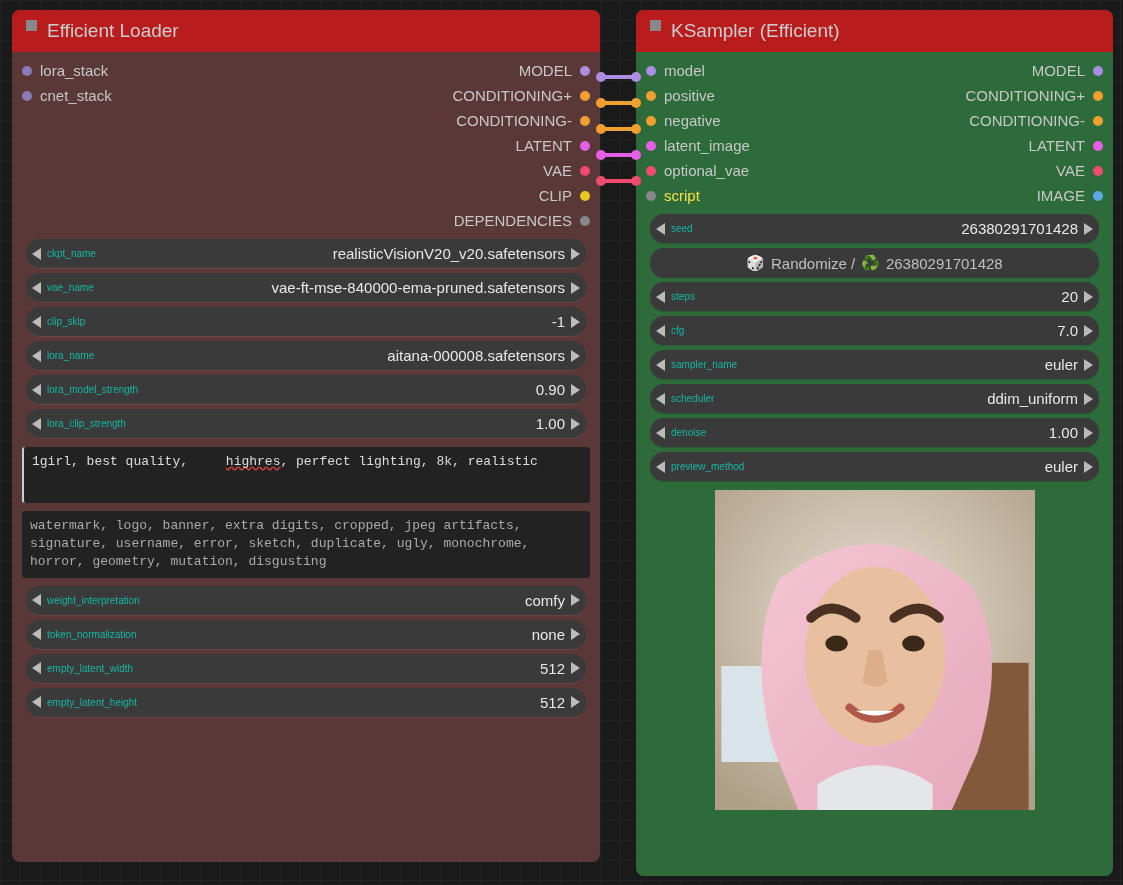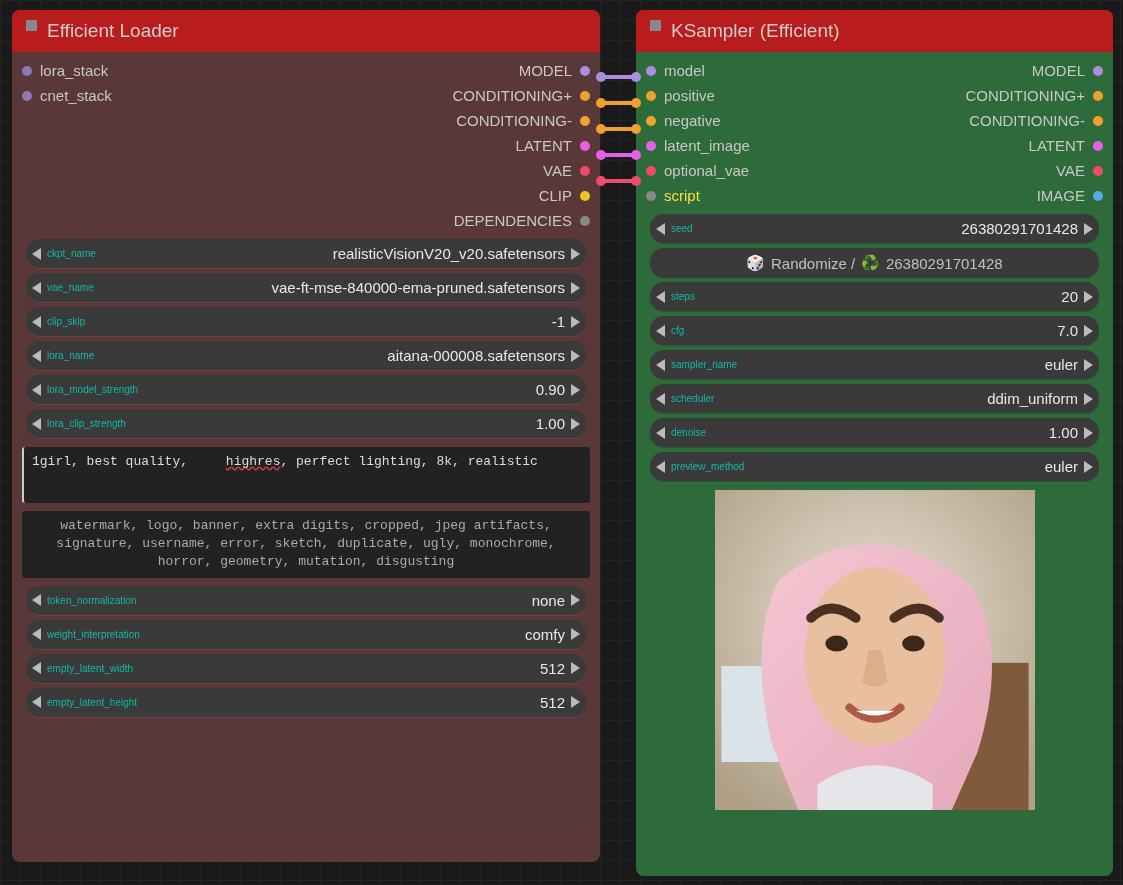--- a/index.html
+++ b/index.html
@@ -119,7 +119,7 @@
     line-height: 1.4;
     min-height: 56px;
   }
-  .textarea.neg { color: #aaa; text-align: center; }
+  .textarea.neg { color: #aaa; }
   .squiggle { text-decoration: wavy underline #e04040; text-decoration-skip-ink: none; padding-left: 30px; }
   .preview {
     margin: 8px auto 0 auto;

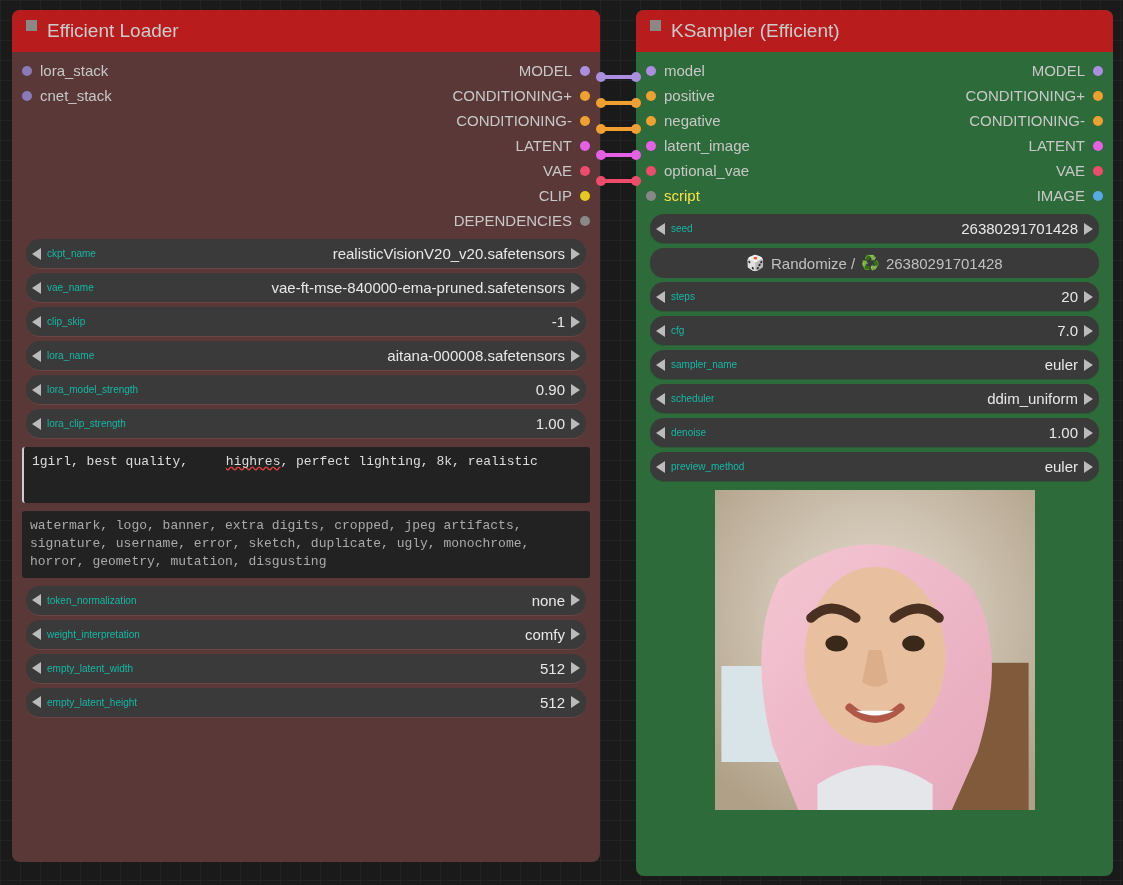--- a/index.html
+++ b/index.html
@@ -242,14 +242,14 @@
       <div id="loader-widgets2">
           <div class="widget">
             <span class="arrow left"></span>
+            <span class="wlabel">weight_interpretation</span>
+            <span class="wvalue">comfy</span>
+            <span class="arrow right"></span>
+          </div>
+          <div class="widget">
+            <span class="arrow left"></span>
             <span class="wlabel">token_normalization</span>
             <span class="wvalue">none</span>
-            <span class="arrow right"></span>
-          </div>
-          <div class="widget">
-            <span class="arrow left"></span>
-            <span class="wlabel">weight_interpretation</span>
-            <span class="wvalue">comfy</span>
             <span class="arrow right"></span>
           </div>
           <div class="widget">

